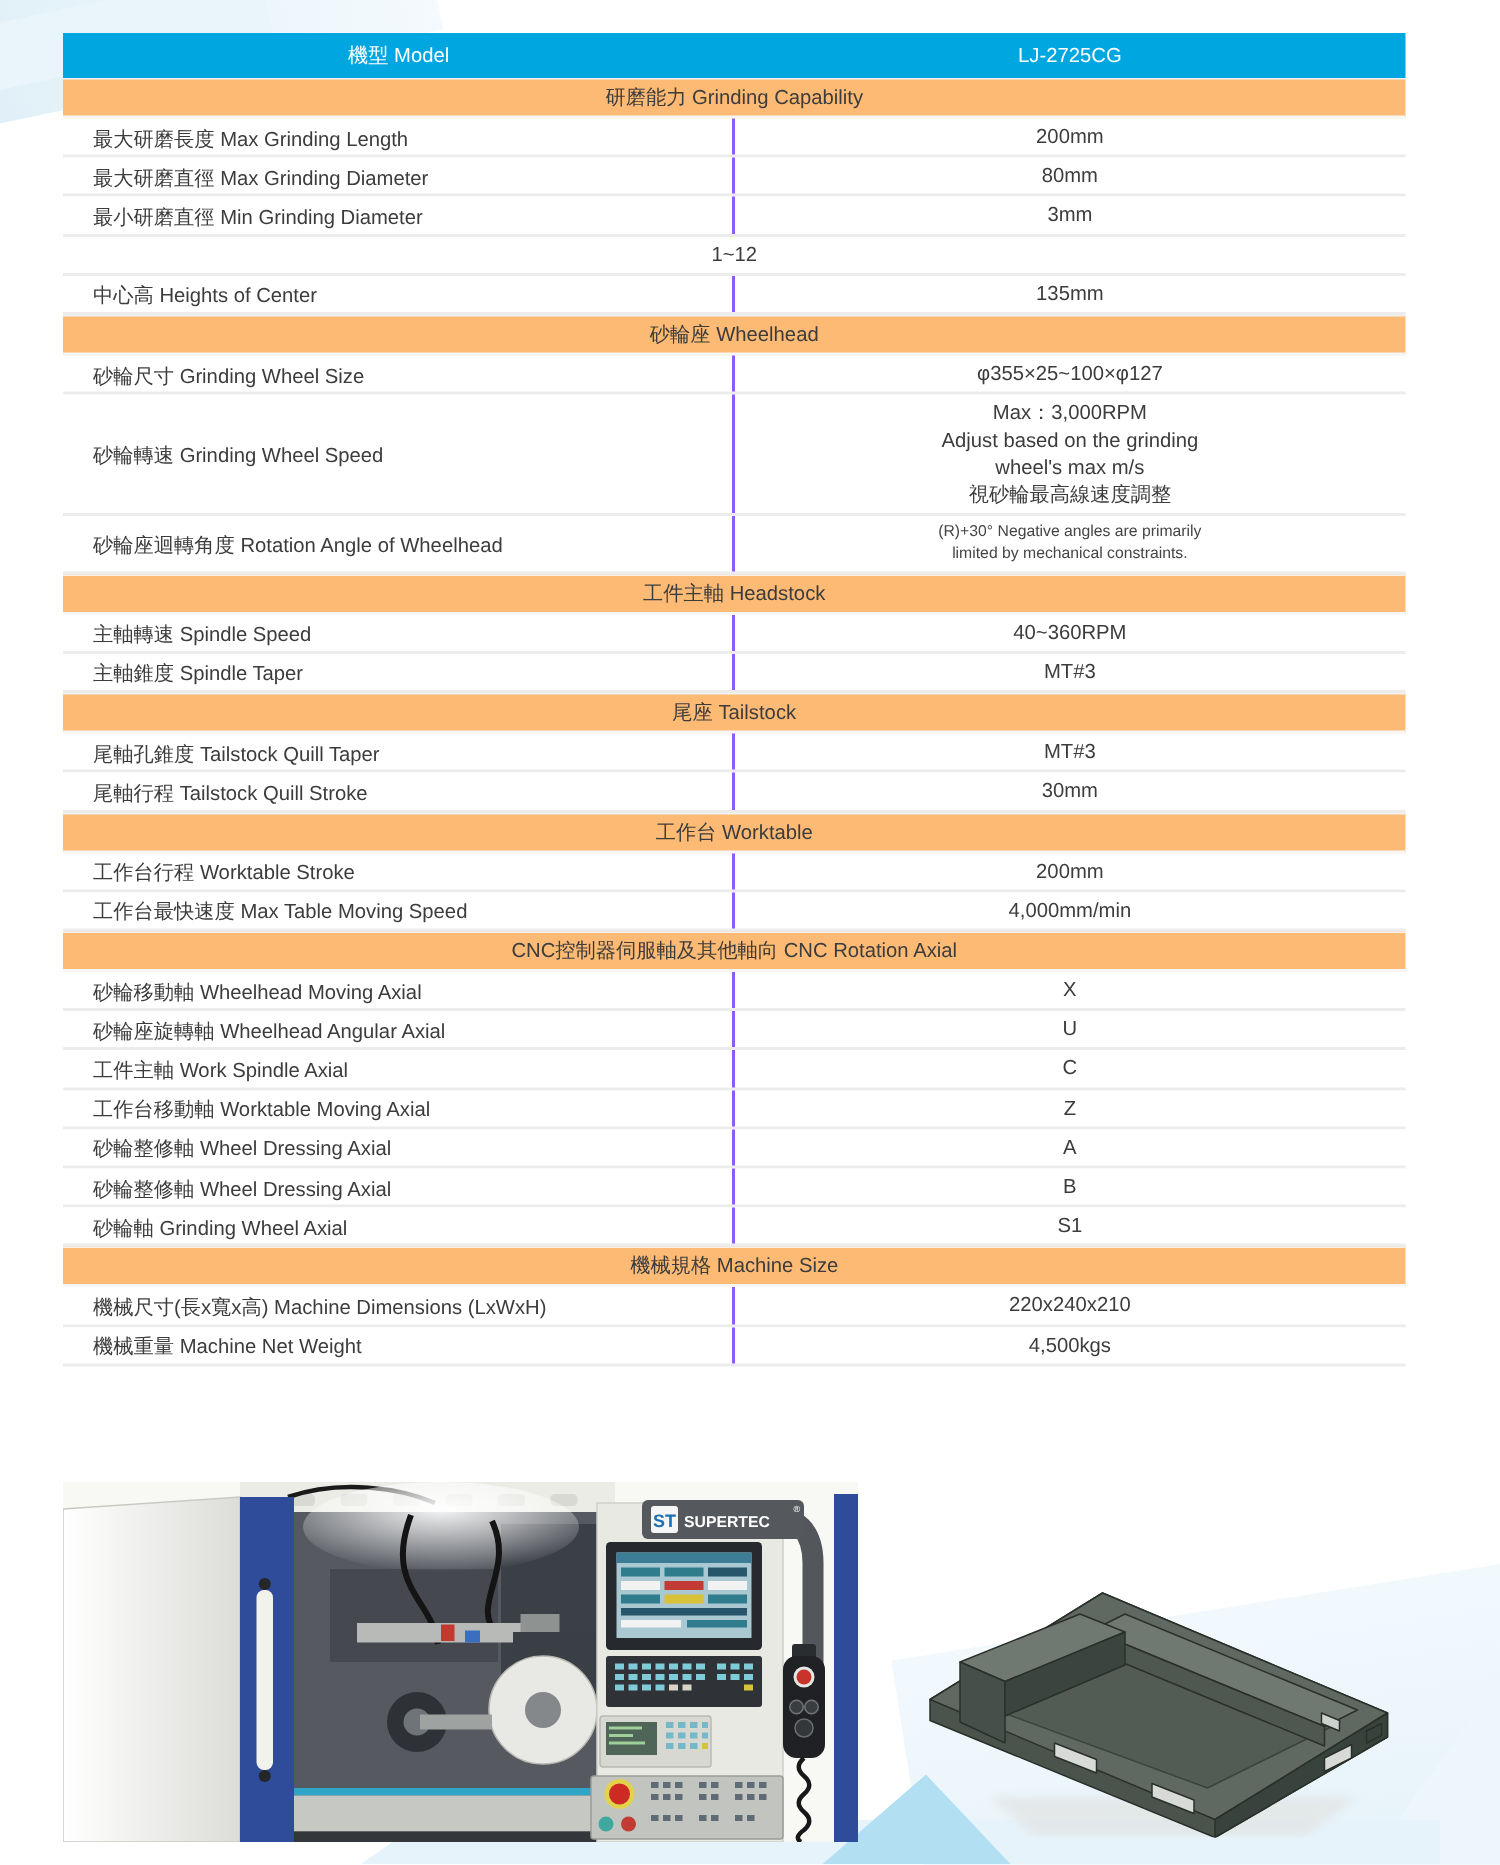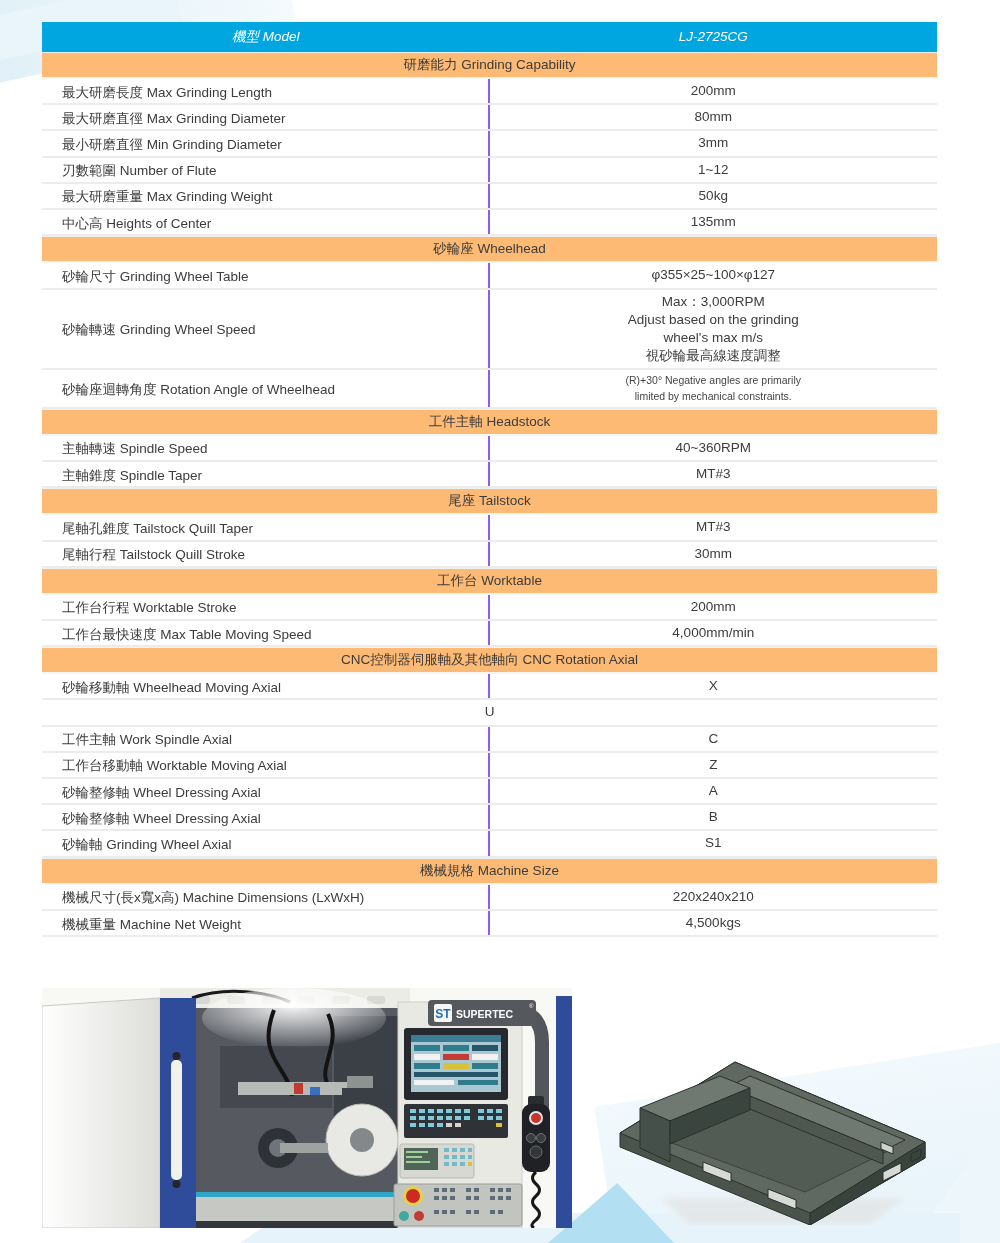--- a/index.html
+++ b/index.html
@@ -27,7 +27,7 @@
   .cell.value{justify-content:center;text-align:center;white-space:pre-line;padding:3px 16px;line-height:1.35;}
   .cell.value.small{font-size:10.5px;line-height:1.45;color:#454545;}
   .model-row{background:#00a6e0;border-bottom:none;height:30px;}
-  .model-row .cell{color:#ffffff;justify-content:center;text-align:right;border-right:none;padding:15px;font-size:13.5px;font-style:italic;}
+  .model-row .cell{color:#ffffff;justify-content:center;text-align:right;border-right:none;padding:15px;font-size:13.5px;}
   .section-row{
     background:#fdba74;display:flex;align-items:center;justify-content:center;
     min-height:27px;border-bottom:2px solid #f6f6f6;border-top:1px solid #f1f1f1;

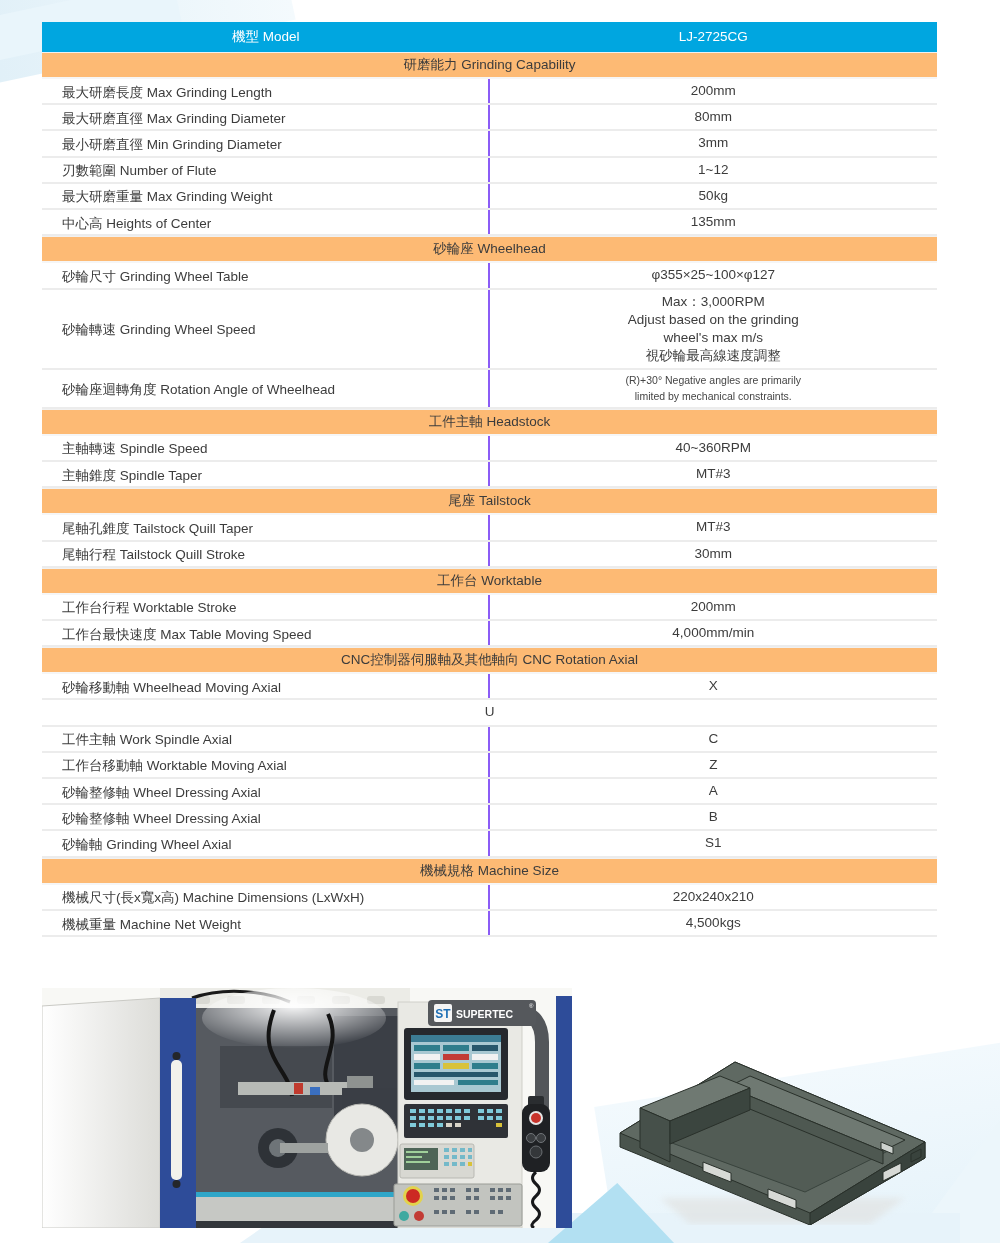--- a/index.html
+++ b/index.html
@@ -67,7 +67,6 @@
       <div class="cell value">3mm</div>
     </div>
     <div class="row data-row">
-      <div class="cell label">刃數範圍 Number of Flute</div>
       <div class="cell value">1~12</div>
     </div>
     <div class="row data-row">

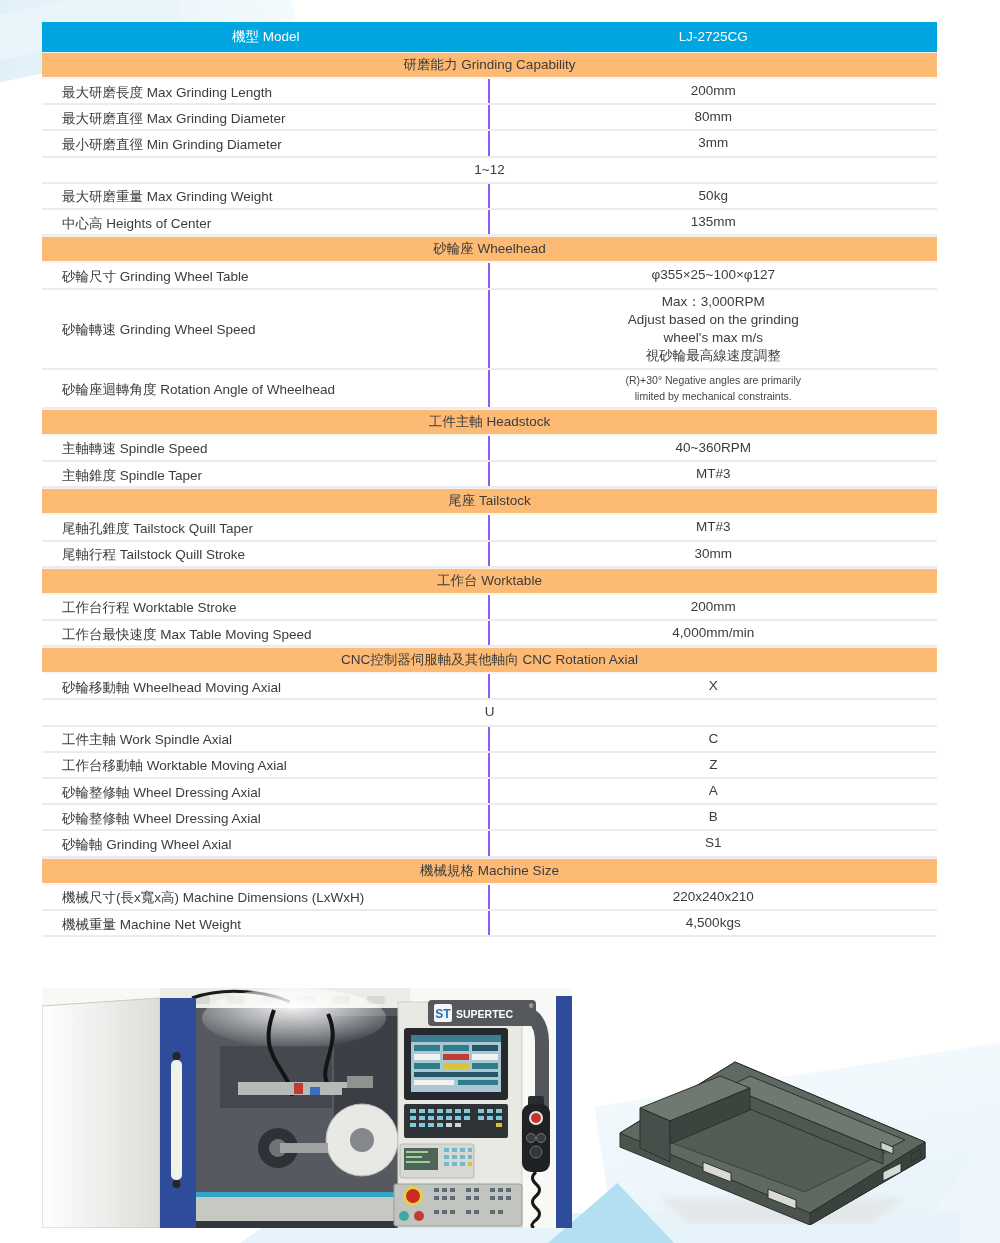--- a/index.html
+++ b/index.html
@@ -68,10 +68,6 @@
     </div>
     <div class="row data-row">
       <div class="cell value">1~12</div>
-    </div>
-    <div class="row data-row">
-      <div class="cell label">最大研磨重量 Max Grinding Weight</div>
-      <div class="cell value">50kg</div>
     </div>
     <div class="row data-row">
       <div class="cell label">中心高 Heights of Center</div>

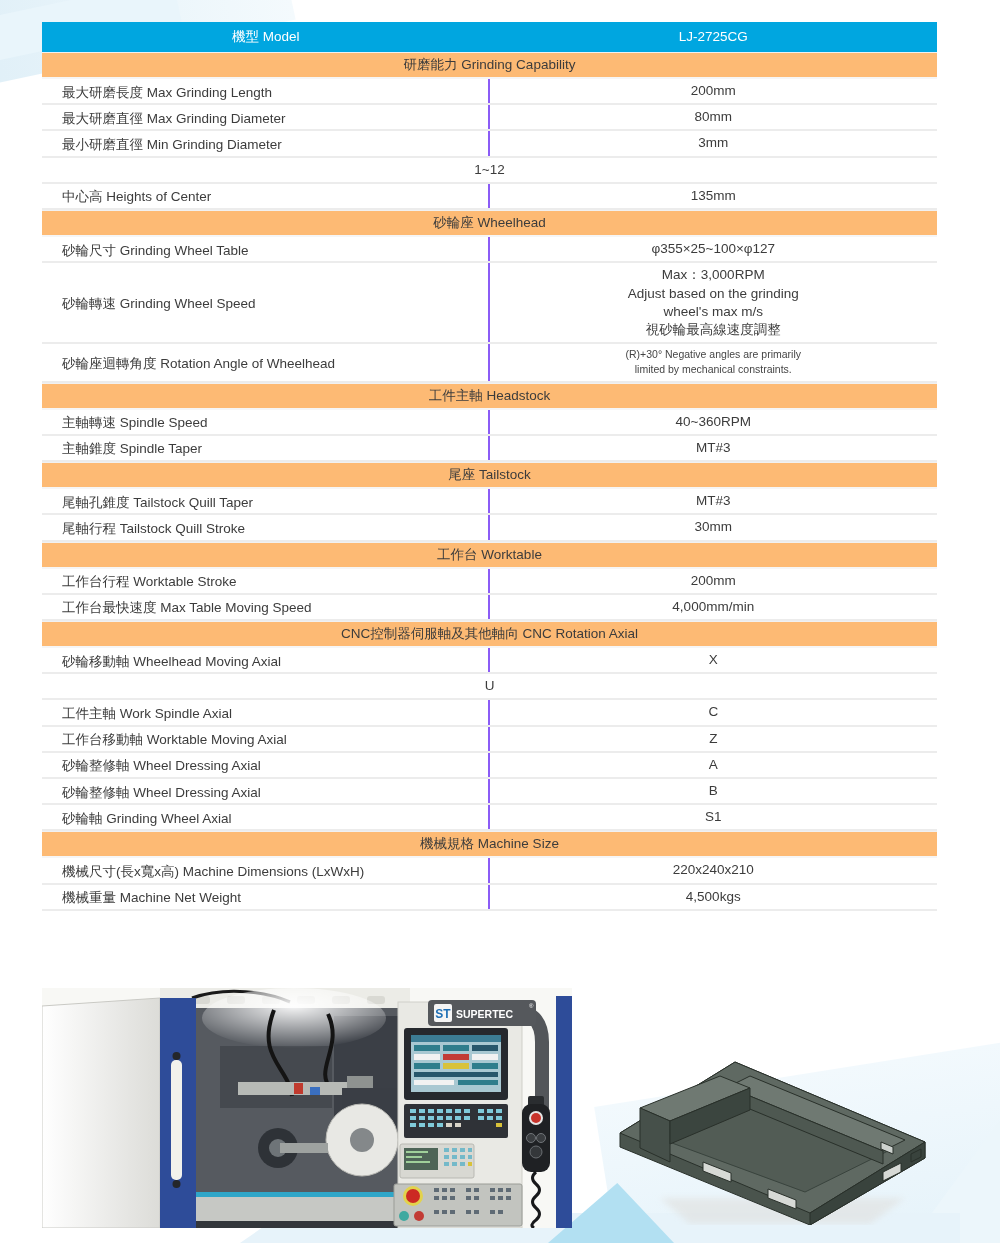--- a/index.html
+++ b/index.html
@@ -75,7 +75,7 @@
     </div>
     <div class="section-row">砂輪座 Wheelhead</div>
     <div class="row data-row">
-      <div class="cell label">砂輪尺寸 Grinding Wheel Table</div>
+      <div class="cell label">砂輪尺寸 Grinding Wheel Size</div>
       <div class="cell value">φ355×25~100×φ127</div>
     </div>
     <div class="row data-row">

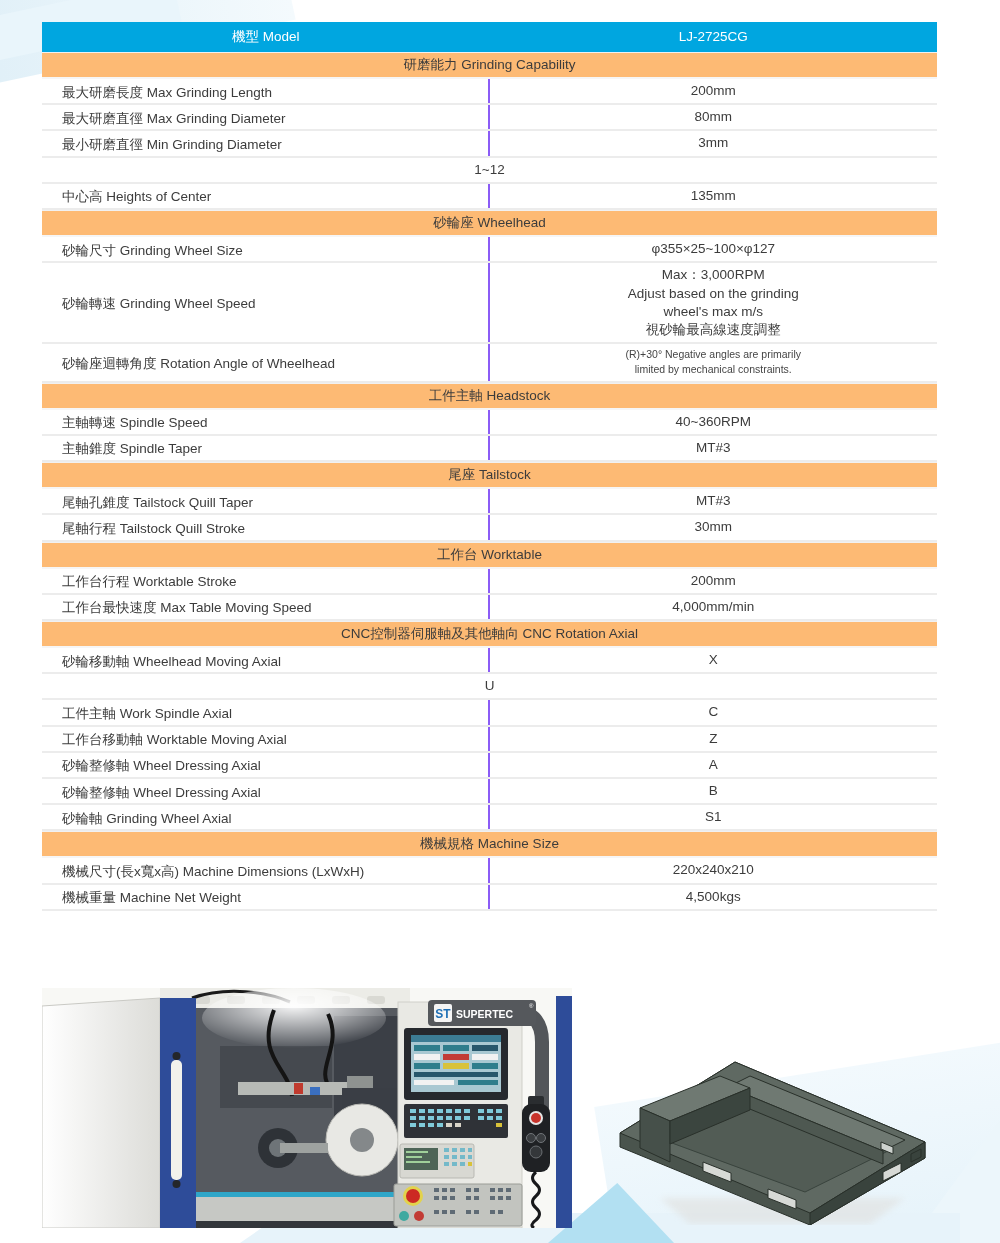--- a/index.html
+++ b/index.html
@@ -123,6 +123,7 @@
       <div class="cell value">X</div>
     </div>
     <div class="row data-row">
+      <div class="cell label">砂輪座旋轉軸 Wheelhead Angular Axial</div>
       <div class="cell value">U</div>
     </div>
     <div class="row data-row">

